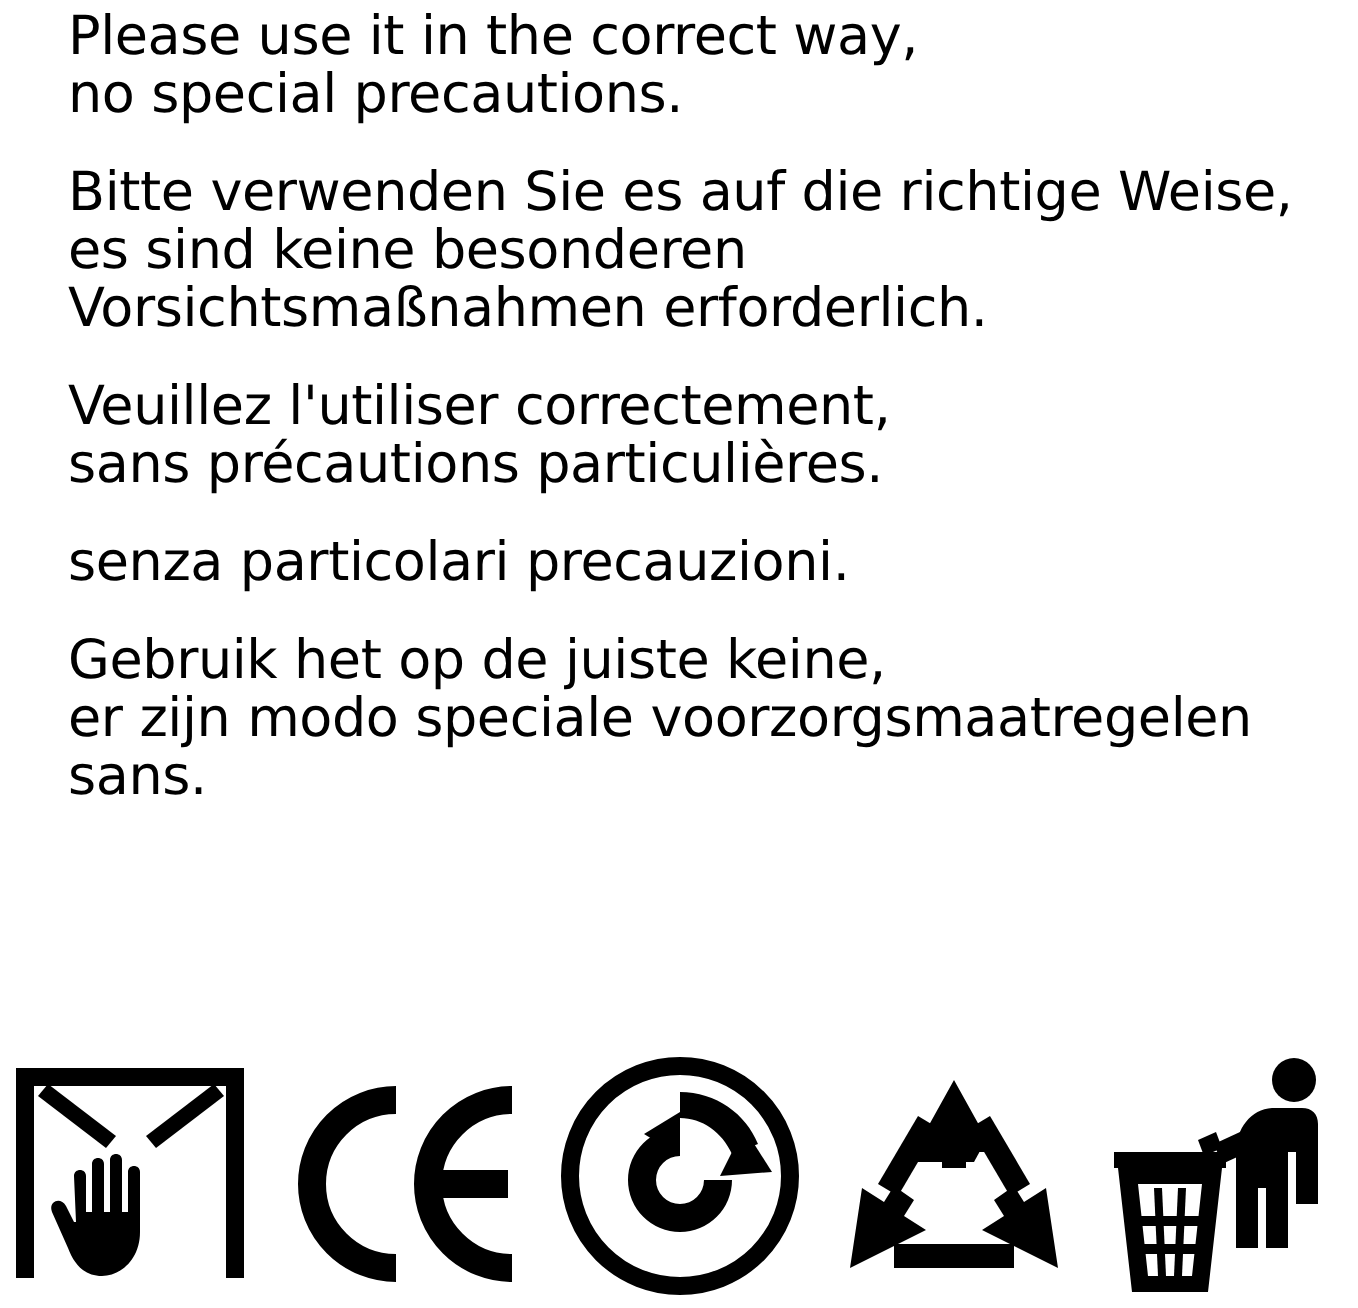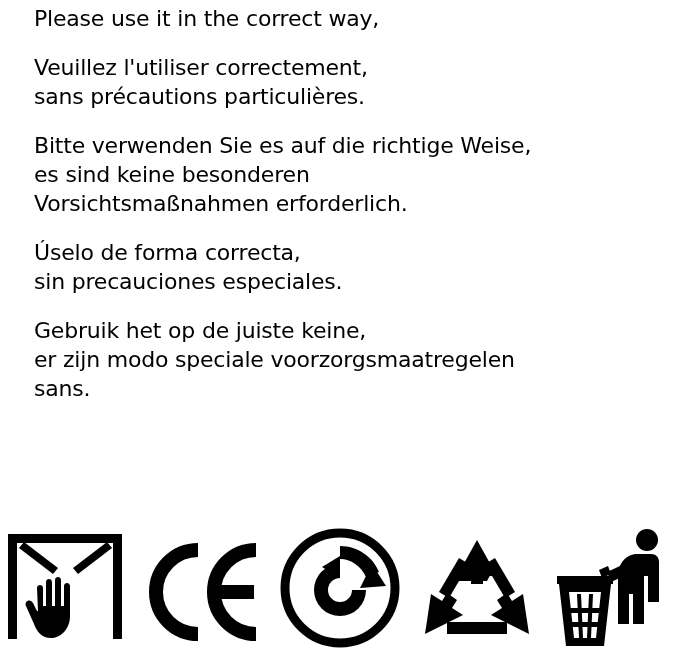--- a/index.html
+++ b/index.html
@@ -31,7 +31,7 @@
     margin-top: 0;
   }
   .line {
-    font-size: 22px;
+    font-size: 27px;
     line-height: 29px;
     letter-spacing: -0.2px;
     white-space: pre;

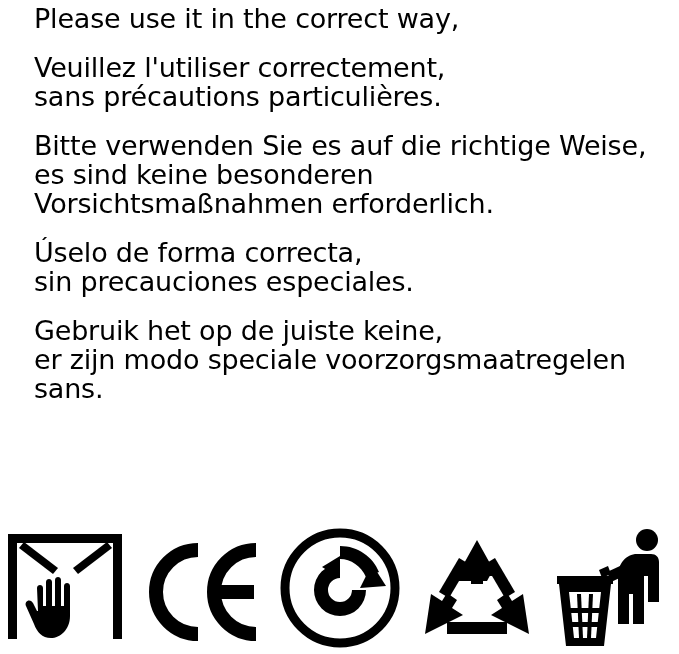--- a/index.html
+++ b/index.html
@@ -64,6 +64,7 @@
 
     <div class="block">
       <div class="line">Please use it in the correct way,</div>
+      <div class="line">no special precautions.</div>
     </div>
 
     <div class="block">

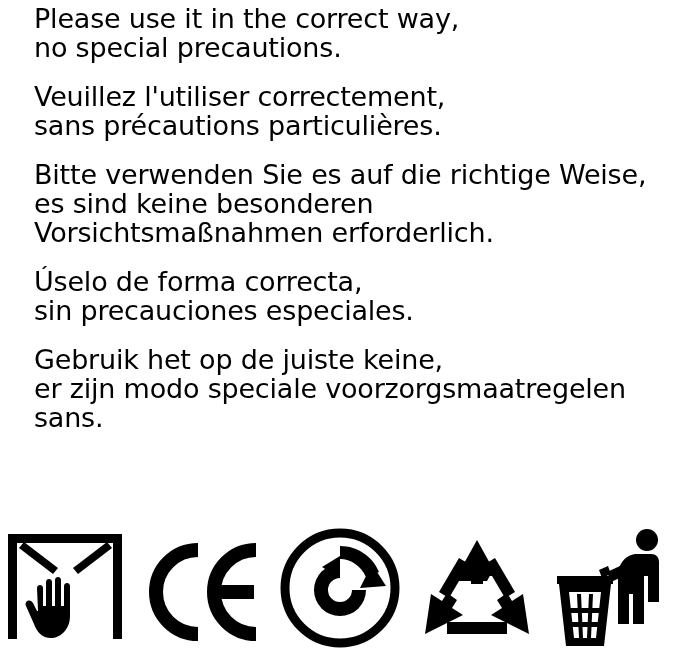--- a/index.html
+++ b/index.html
@@ -68,14 +68,14 @@
     </div>
 
     <div class="block">
-      <div class="line">Veuillez l'utiliser correctement,</div>
-      <div class="line">sans précautions particulières.</div>
+      <div class="line">Bitte verwenden Sie es auf die richtige Weise,</div>
+      <div class="line">es sind keine besonderen</div>
+      <div class="line">Vorsichtsmaßnahmen erforderlich.</div>
     </div>
 
     <div class="block">
-      <div class="line">Bitte verwenden Sie es auf die richtige Weise,</div>
-      <div class="line">es sind keine besonderen</div>
-      <div class="line">Vorsichtsmaßnahmen erforderlich.</div>
+      <div class="line">Veuillez l'utiliser correctement,</div>
+      <div class="line">sans précautions particulières.</div>
     </div>
 
     <div class="block">

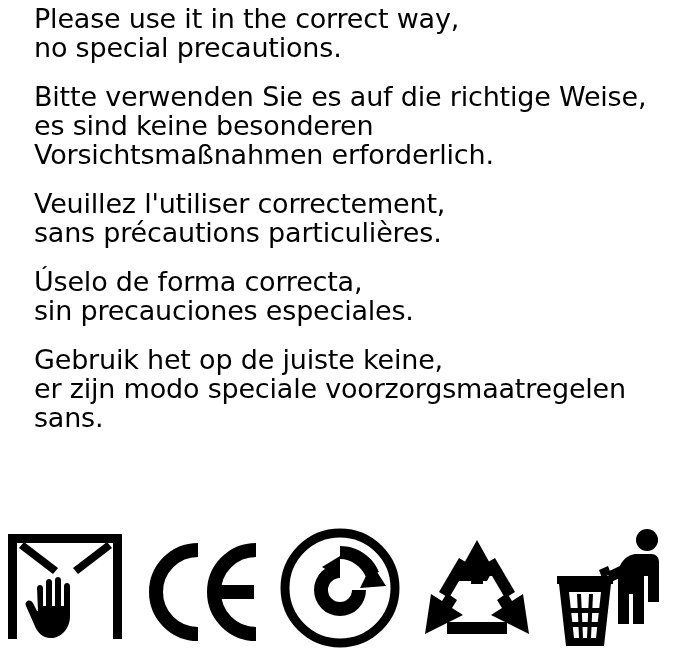--- a/index.html
+++ b/index.html
@@ -79,6 +79,7 @@
     </div>
 
     <div class="block">
+      <div class="line">senza particolari precauzioni.</div>
     </div>
 
     <div class="block">

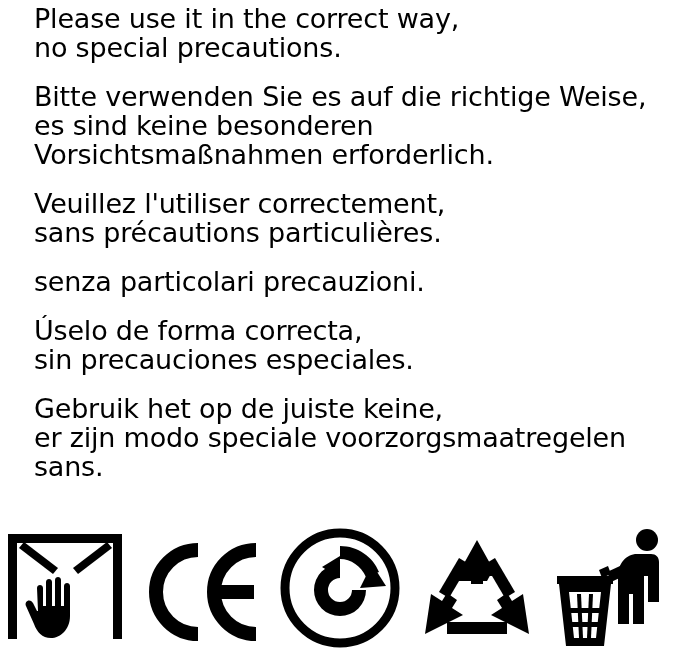--- a/index.html
+++ b/index.html
@@ -82,10 +82,6 @@
       <div class="line">senza particolari precauzioni.</div>
     </div>
 
-    <div class="block">
-      <div class="line">Úselo de forma correcta,</div>
-      <div class="line">sin precauciones especiales.</div>
-    </div>
 
     <div class="block">
       <div class="line">Gebruik het op de juiste keine,</div>

